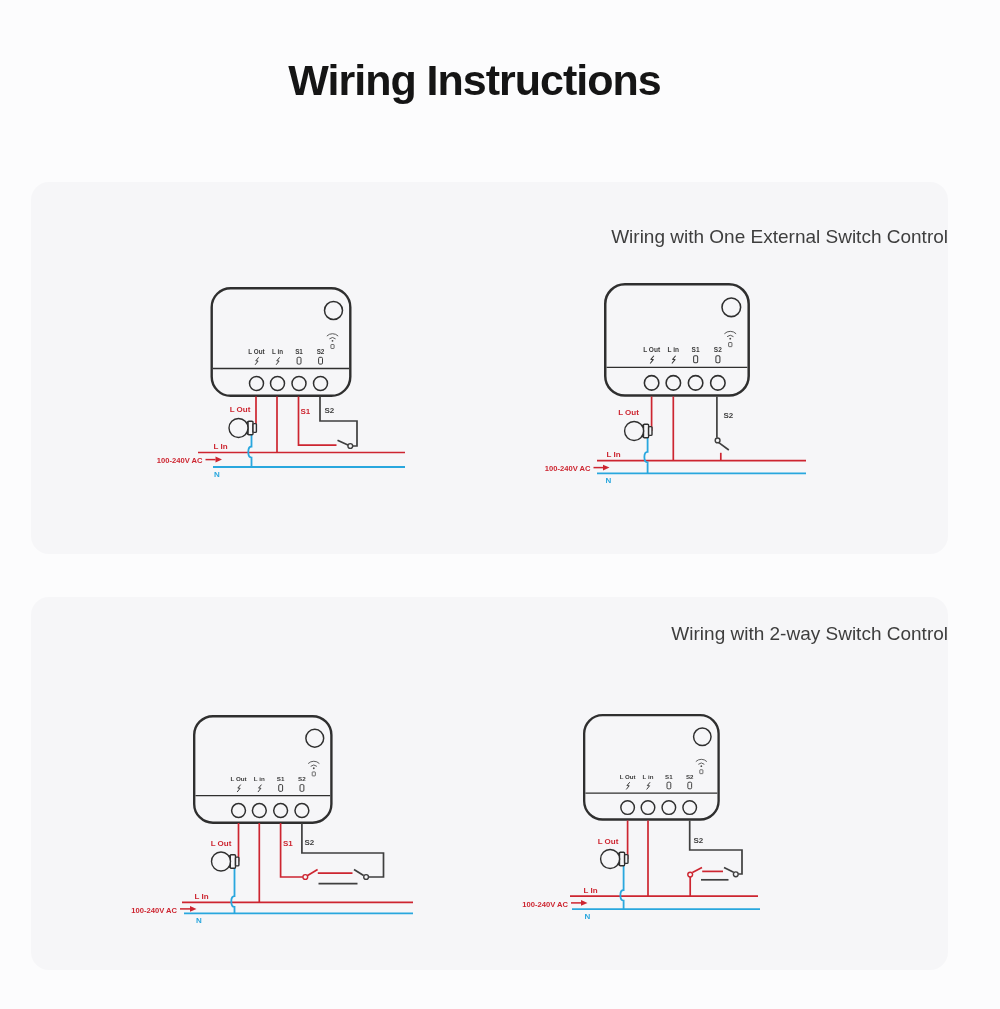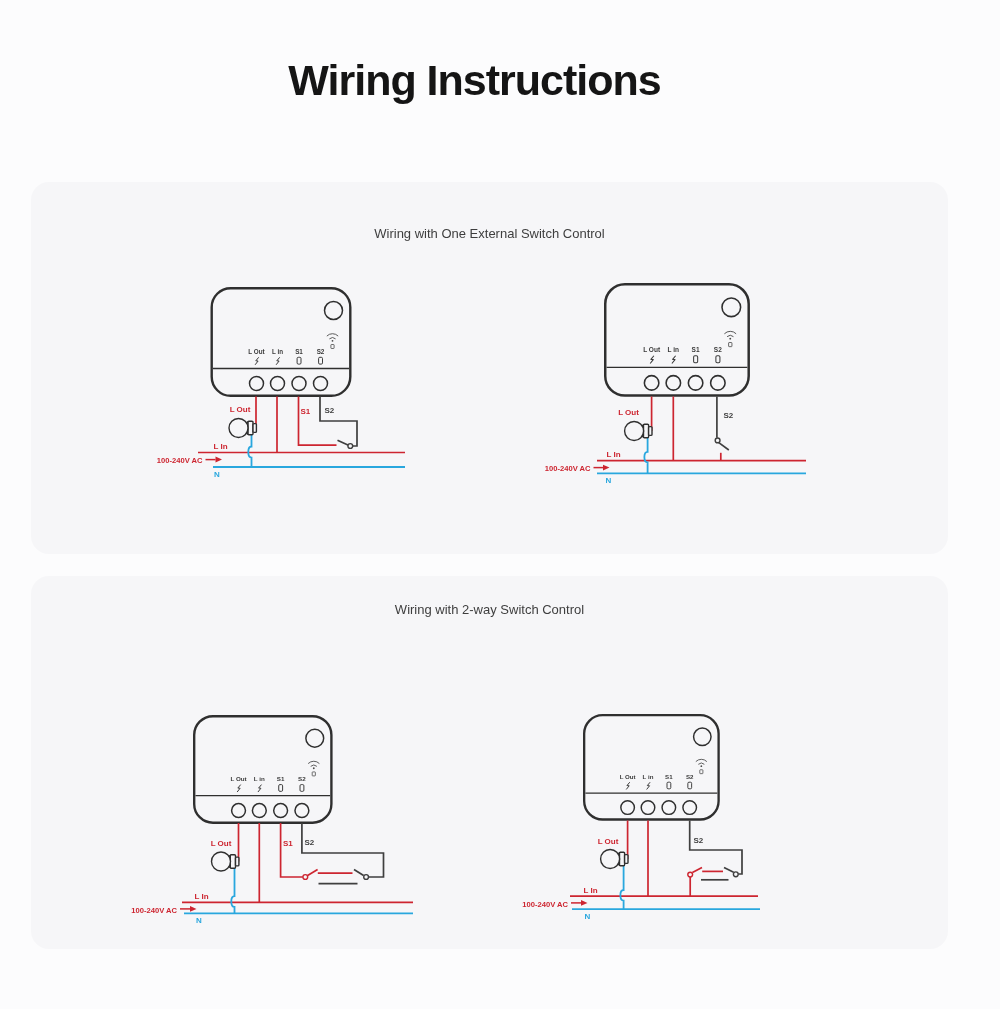--- a/index.html
+++ b/index.html
@@ -18,7 +18,7 @@
   .panel{position:absolute;left:31px;width:917px;background:var(--panel-bg);border-radius:18px}
   .panel-1{top:182px;height:372px}
   .panel-2{top:576px;height:373px}
-  .panel-title{text-align:center;font-size:13px;color:#3e3e3e}
+  .panel-title{text-align:right;font-size:19px;color:#3e3e3e}
   .panel-1 .panel-title{padding-top:44px}
   .panel-2 .panel-title{padding-top:26px}
   .diagram{position:absolute}

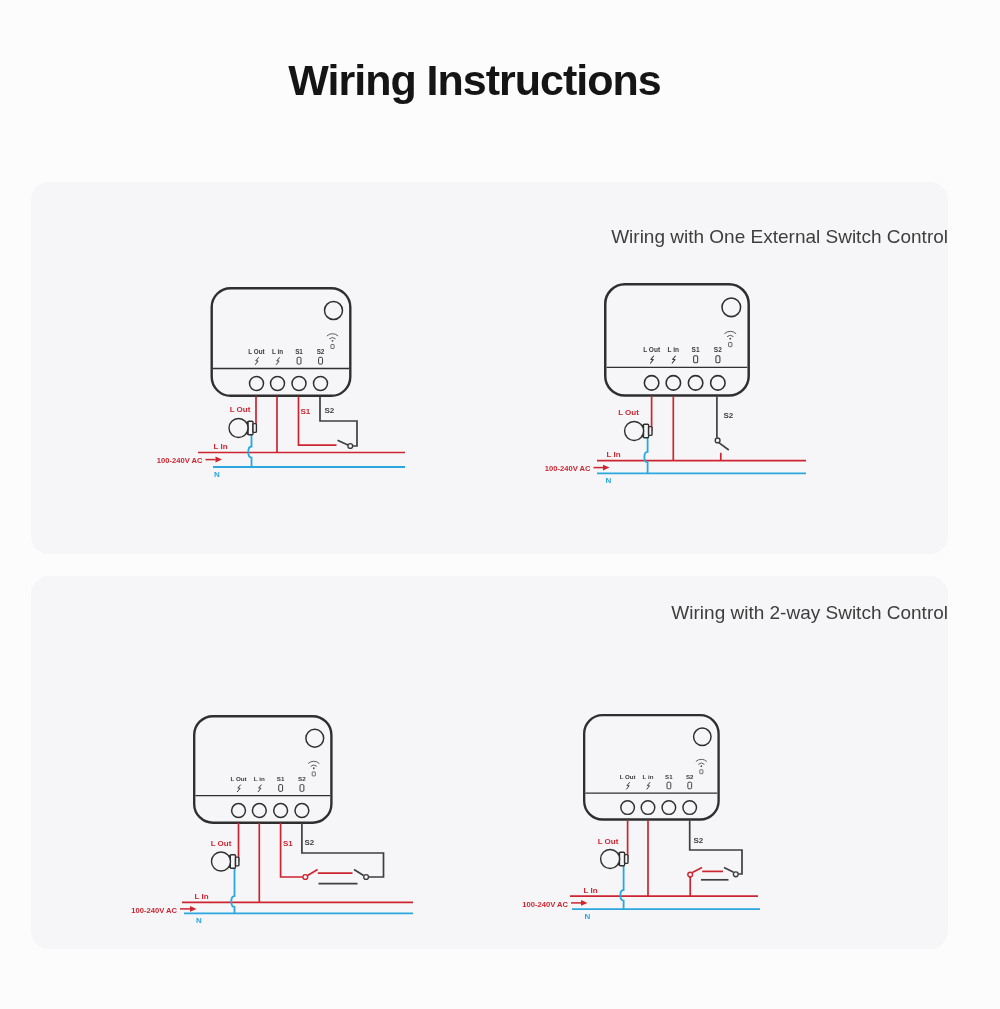--- a/index.html
+++ b/index.html
@@ -17,7 +17,7 @@
         font-size:43px;font-weight:700;letter-spacing:-1px;color:#151515}
   .panel{position:absolute;left:31px;width:917px;background:var(--panel-bg);border-radius:18px}
   .panel-1{top:182px;height:372px}
-  .panel-2{top:576px;height:373px}
+  .panel-2{top:597px;height:373px}
   .panel-title{text-align:right;font-size:19px;color:#3e3e3e}
   .panel-1 .panel-title{padding-top:44px}
   .panel-2 .panel-title{padding-top:26px}

